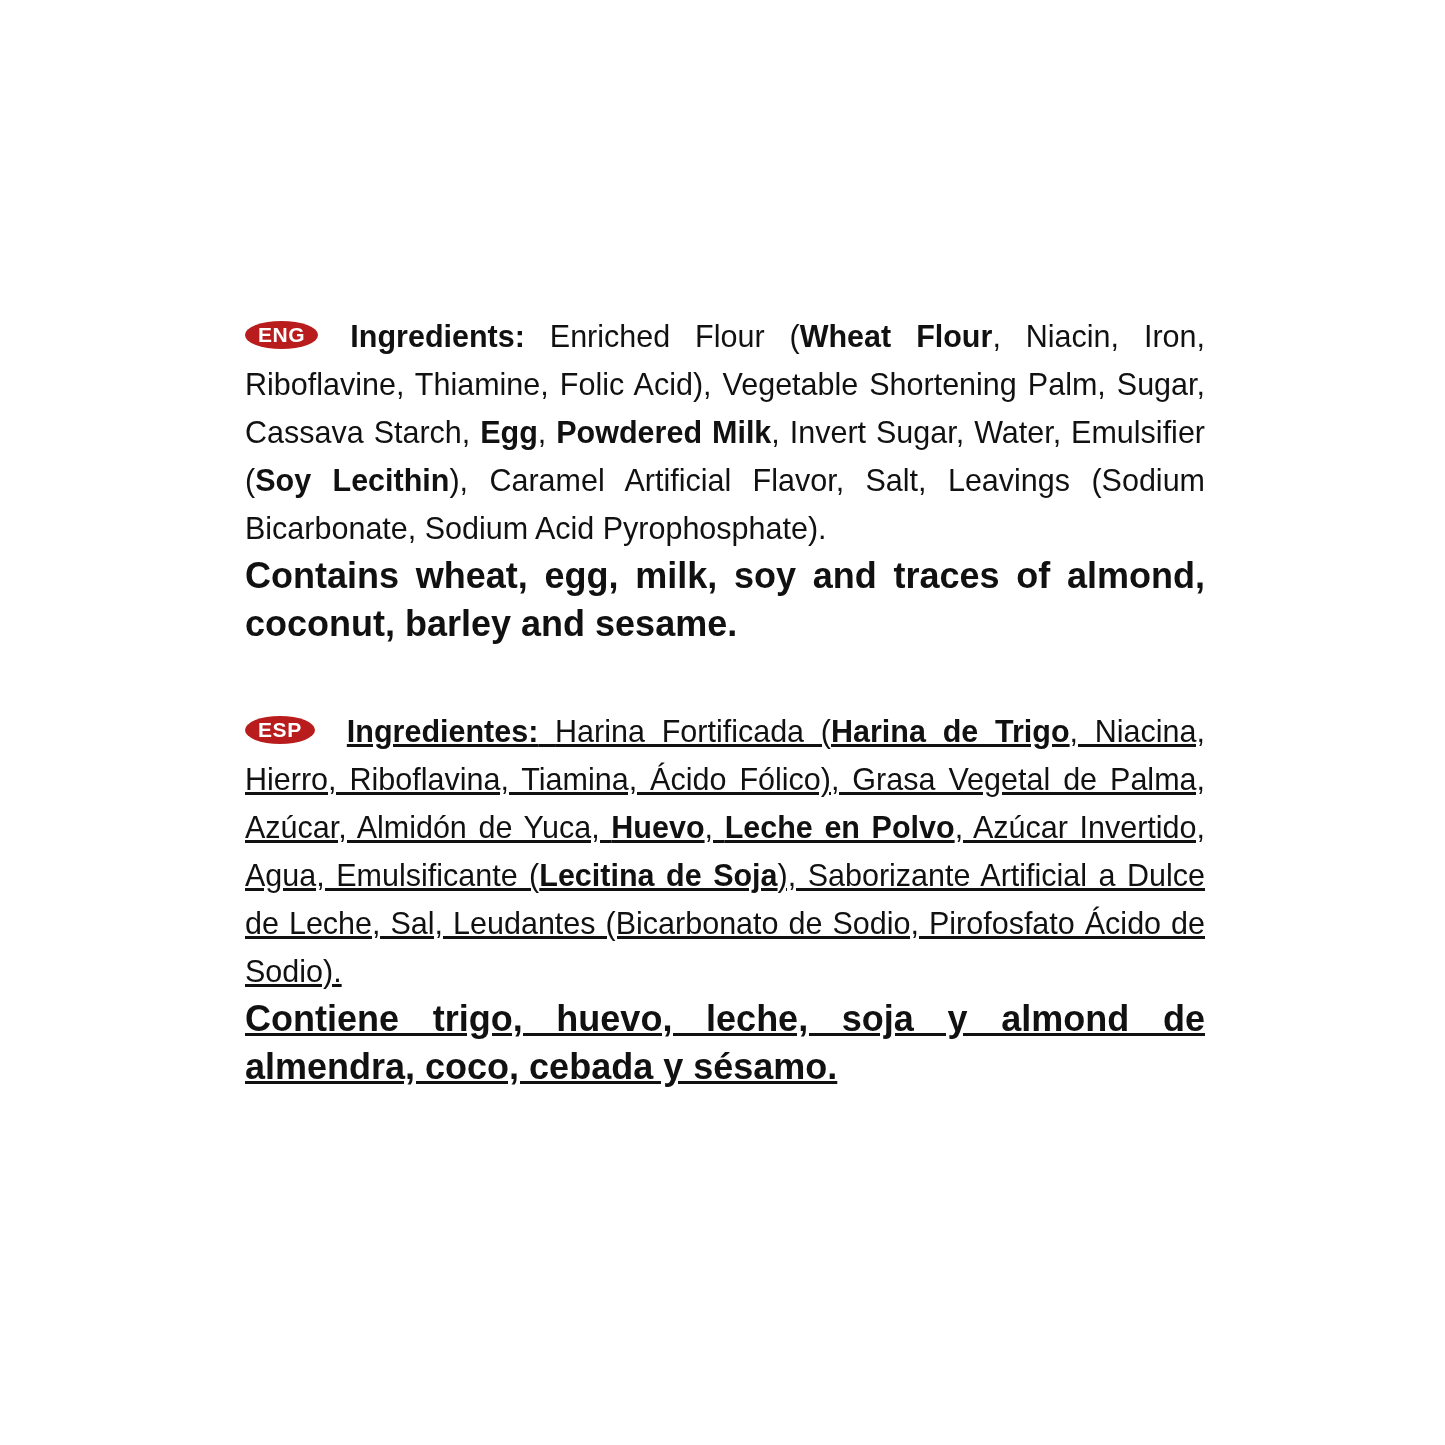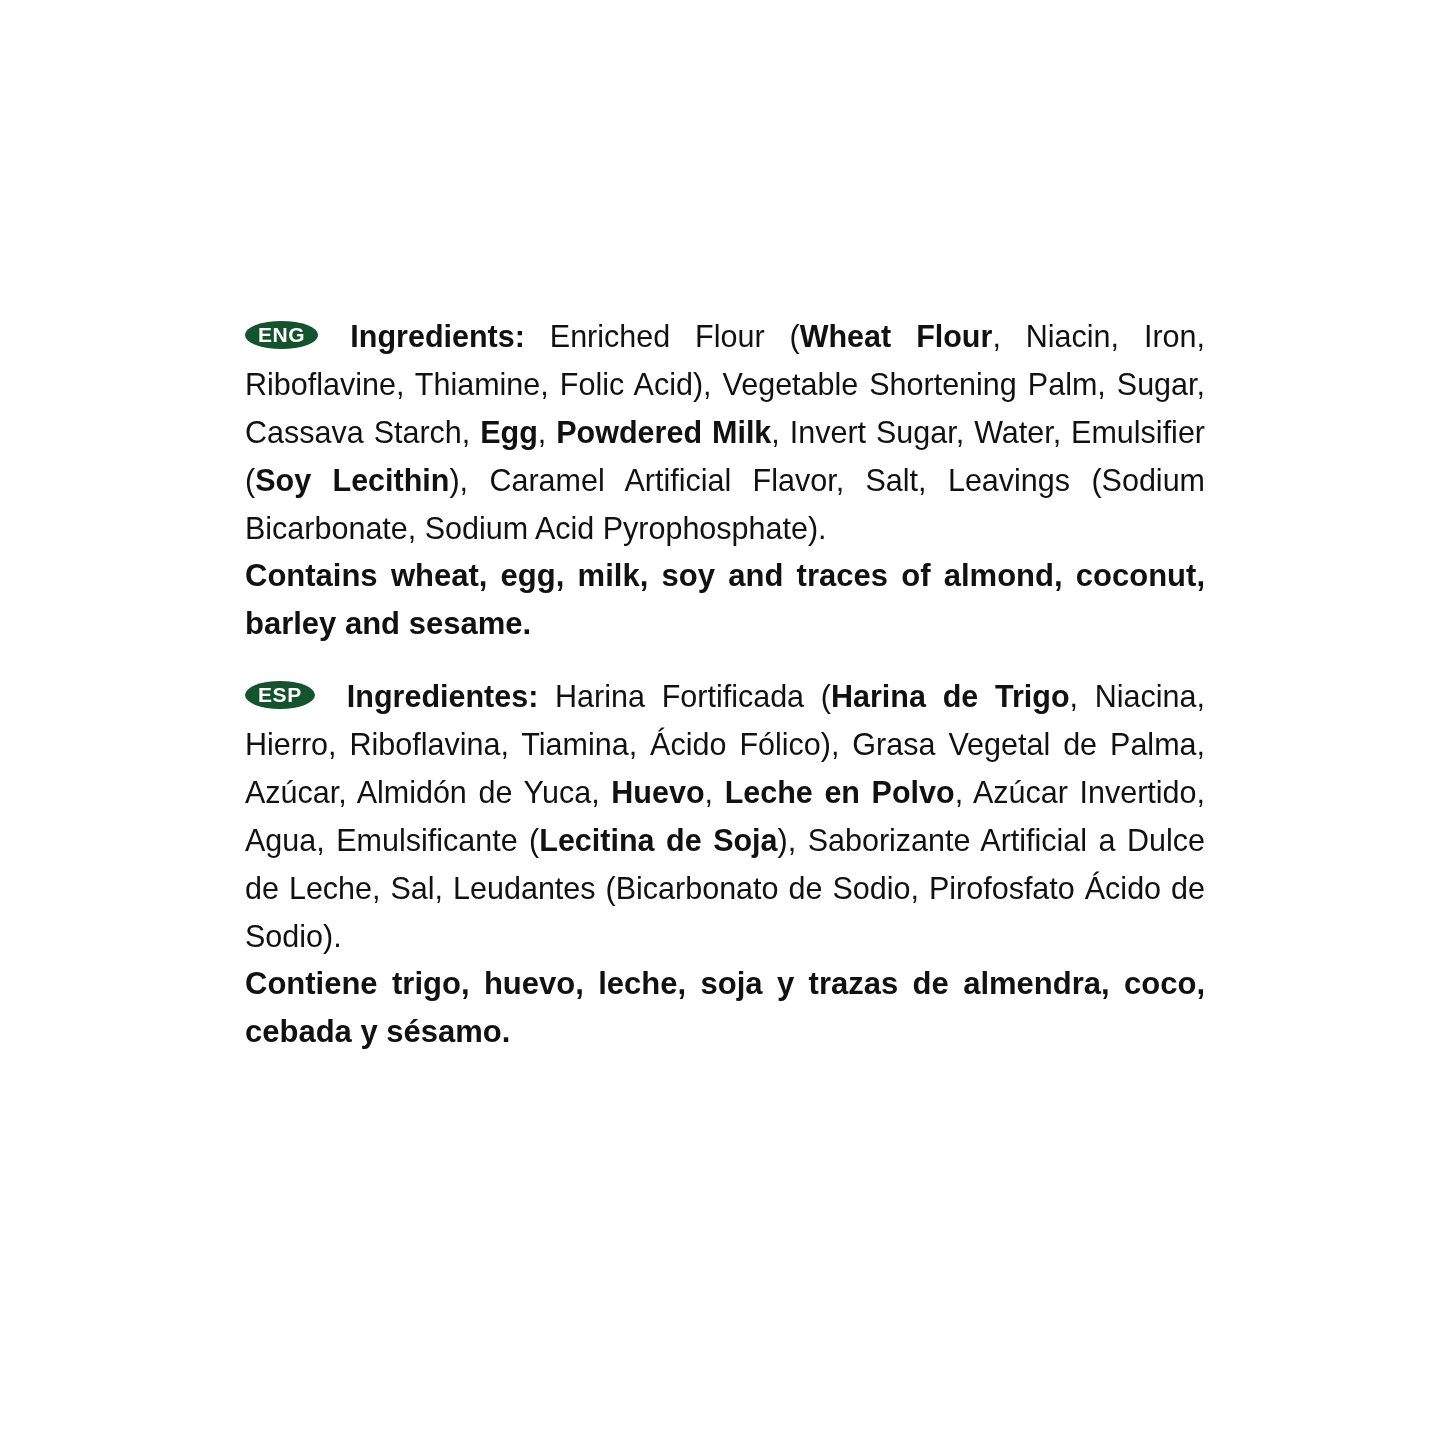--- a/index.html
+++ b/index.html
@@ -29,7 +29,7 @@
   #esp-block { top: 672px; }
   .lang-badge {
     display: inline-block;
-    background: #14532d;
+    background: #b91c1c;
     color: #ffffff;
     border-radius: 50% / 50%;
     padding: 3px 13px 4px 13px;

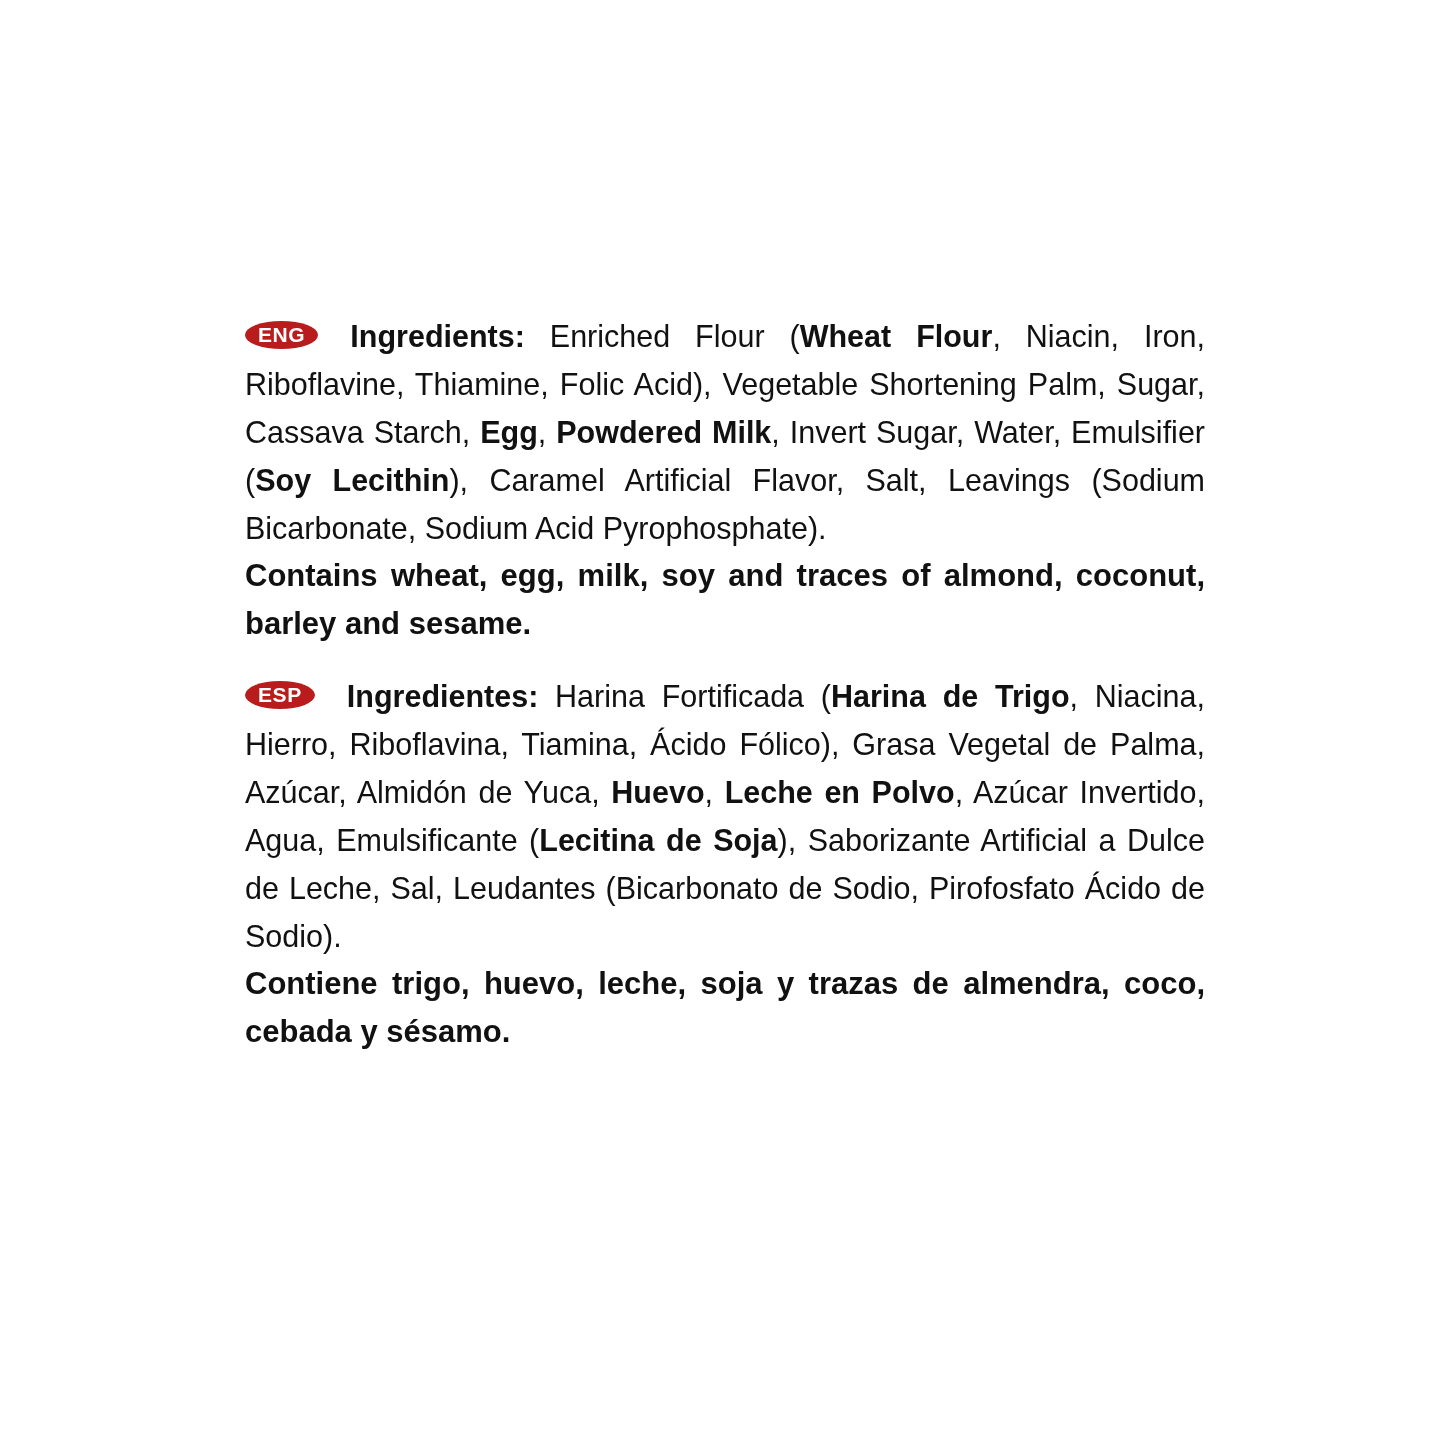--- a/index.html
+++ b/index.html
@@ -53,7 +53,7 @@
     margin: 0;
   }
   .contains-para {
-    font-size: 31px;
+    font-size: 36px;
     line-height: 48px;
     font-weight: bold;
     text-align: justify;

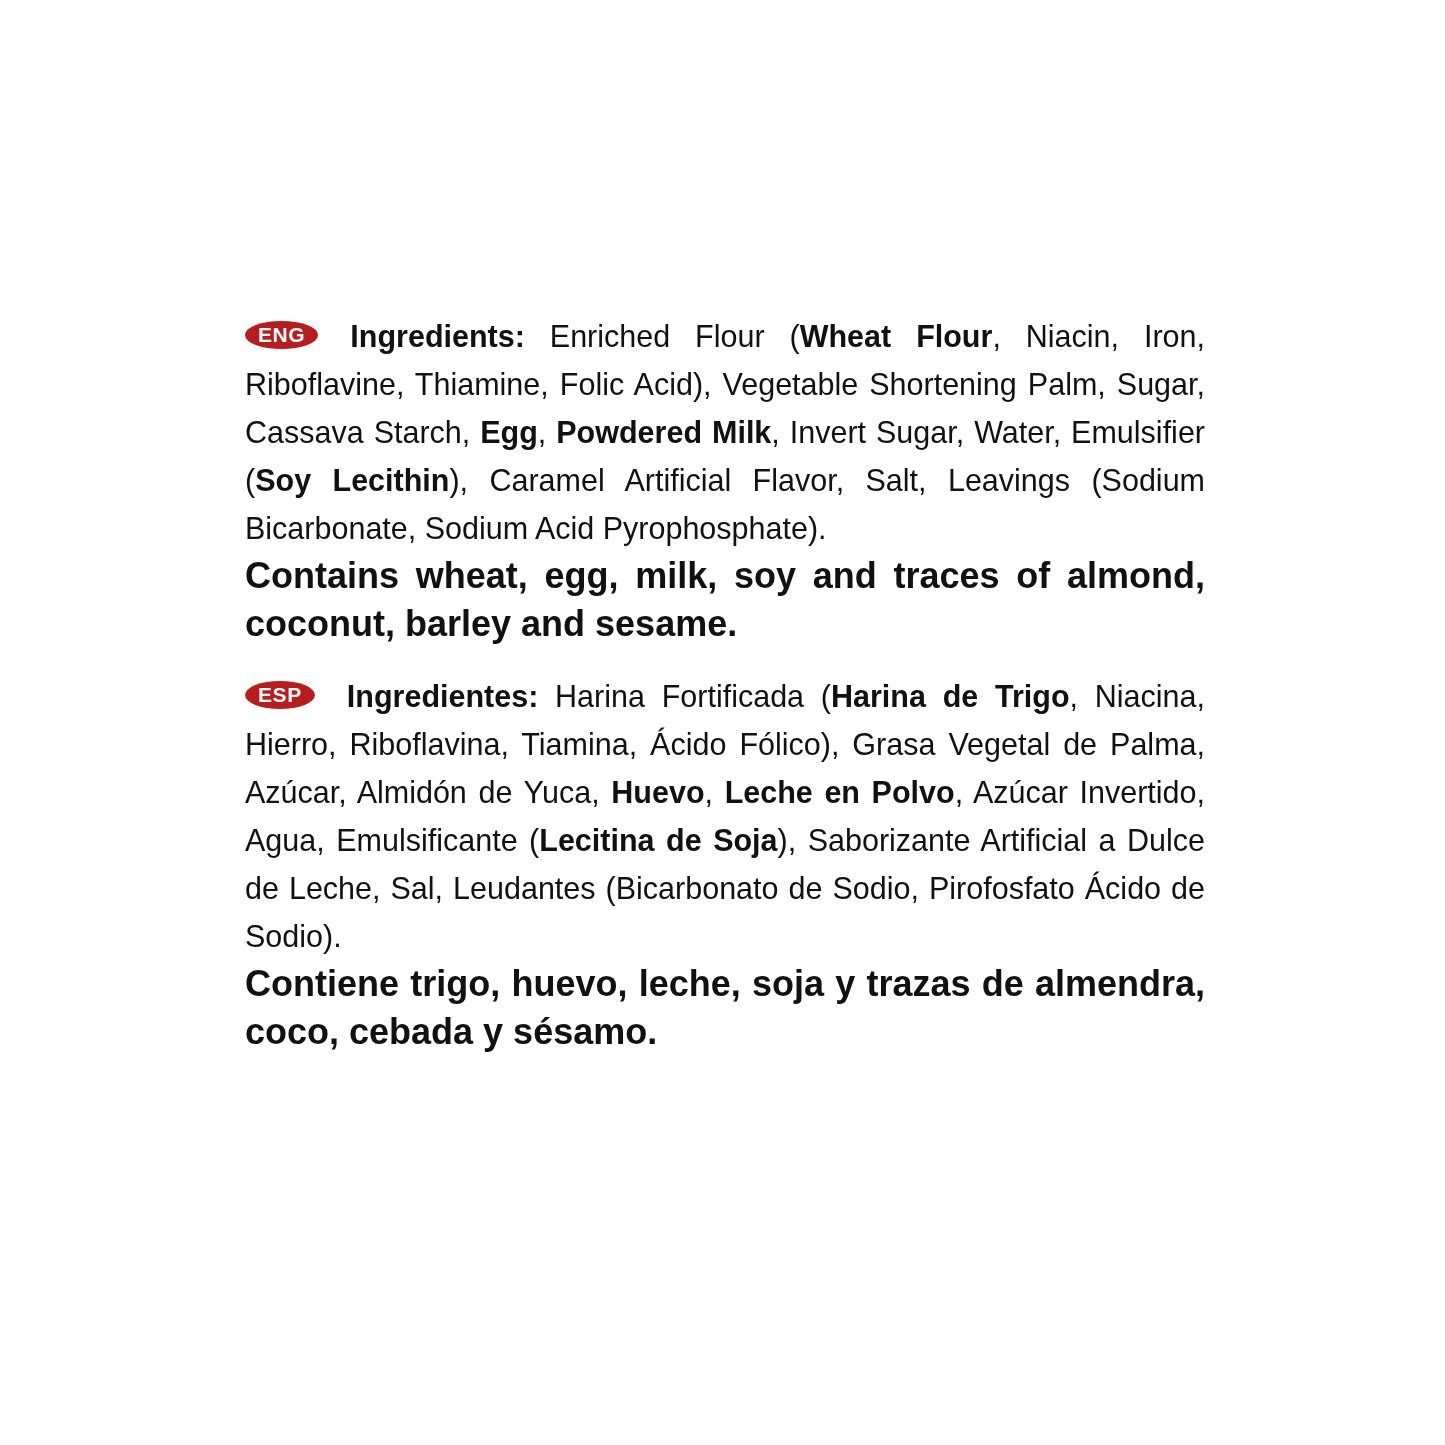--- a/index.html
+++ b/index.html
@@ -26,7 +26,7 @@
     width: 960px;
   }
   #eng-block { top: 312px; }
-  #esp-block { top: 672px; }
+  #esp-block { top: 707px; text-decoration: underline; }
   .lang-badge {
     display: inline-block;
     background: #b91c1c;

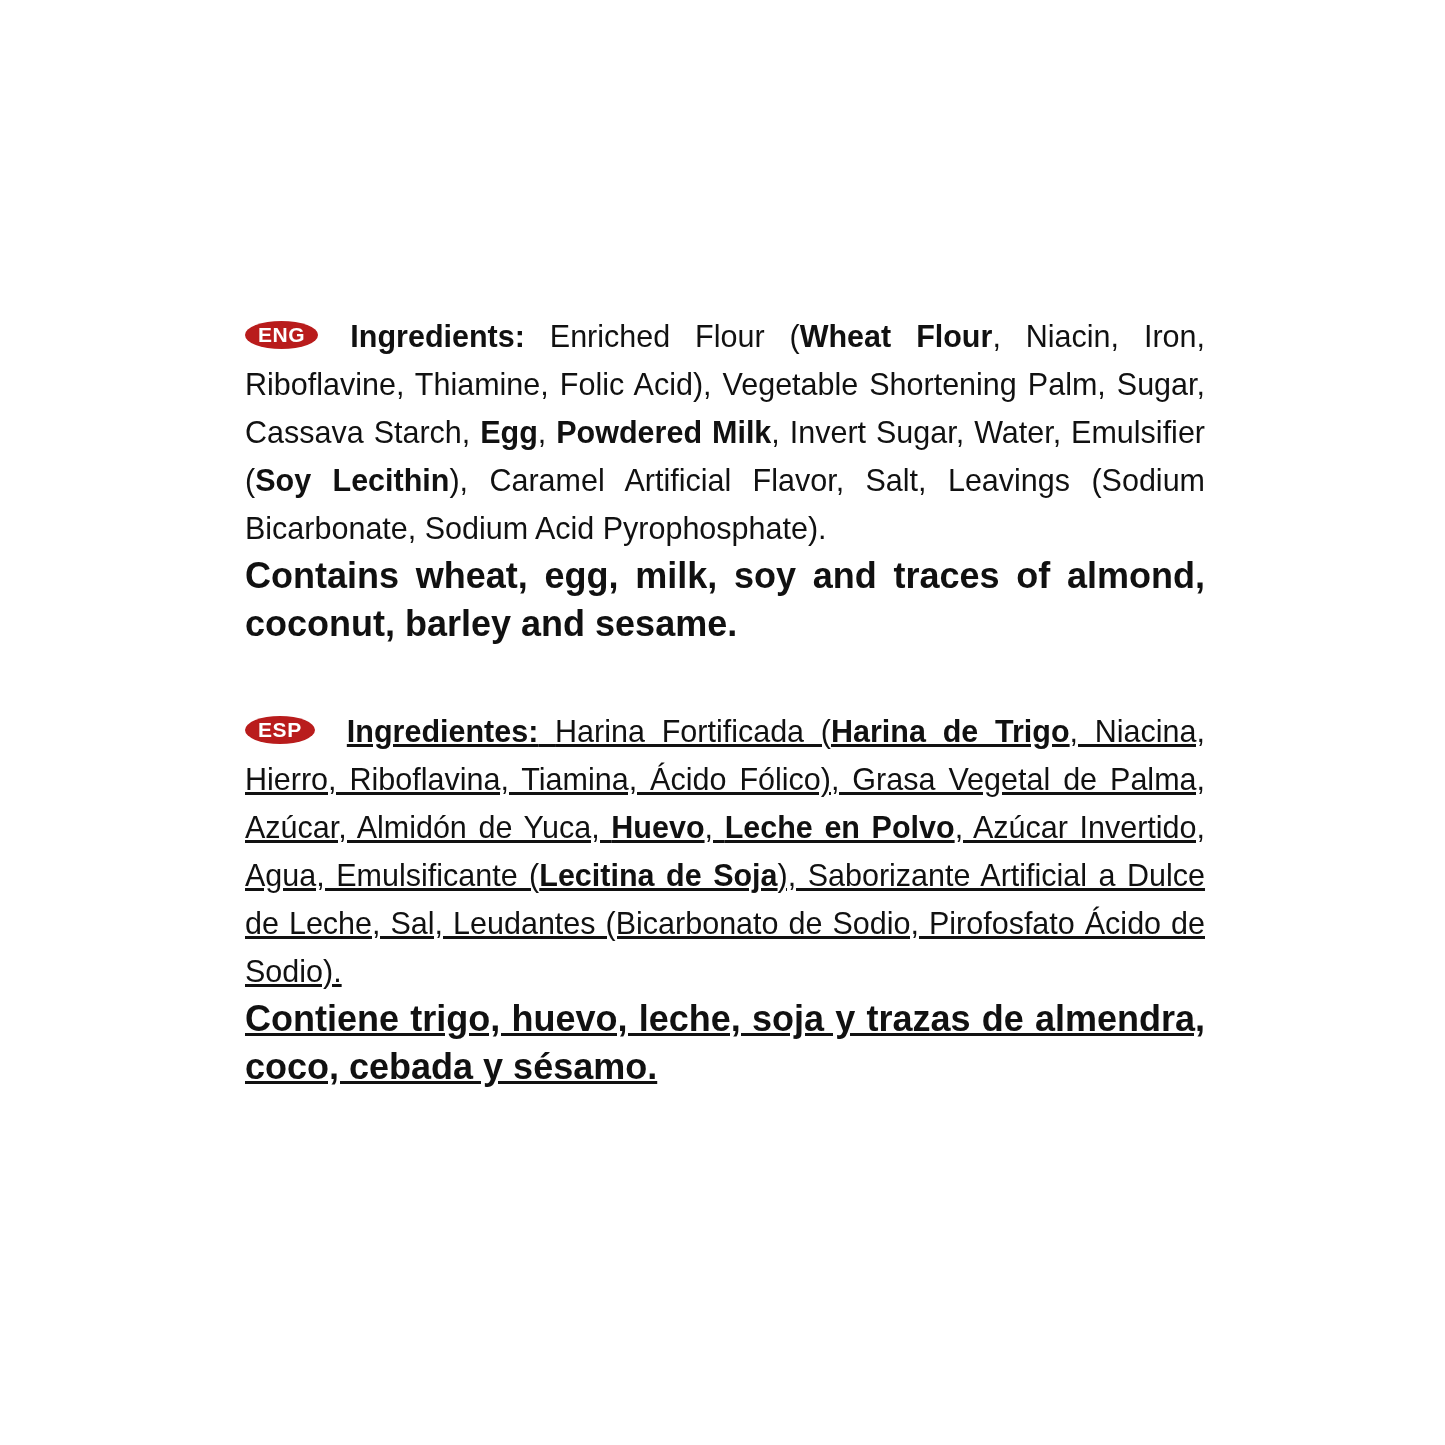--- a/index.html
+++ b/index.html
@@ -85,7 +85,7 @@
     <div class="ingredients-para">
       <span class="lang-badge">ESP</span><span class="heading">Ingredientes:</span><span class="flow" style="display:inline">&nbsp;<span id="esp-segments"><span>Harina Fortificada (</span><span class="b">Harina de Trigo</span><span>, Niacina, Hierro, Riboflavina, Tiamina, Ácido Fólico), Grasa Vegetal de Palma, Azúcar, Almidón de Yuca, </span><span class="b">Huevo</span><span>, </span><span class="b">Leche en Polvo</span><span>, Azúcar Invertido, Agua, Emulsificante (</span><span class="b">Lecitina de Soja</span><span>), Saborizante Artificial a Dulce de Leche, Sal, Leudantes (Bicarbonato de Sodio, Pirofosfato Ácido de Sodio).</span></span></span>
     </div>
-    <div class="contains-para">Contiene trigo, huevo, leche, soja y trazas de almendra, coco, cebada y sésamo.</div>
+    <div class="contains-para">Contiene trigo, huevo, leche, soja y almond de almendra, coco, cebada y sésamo.</div>
   </div>
 
 </div>

